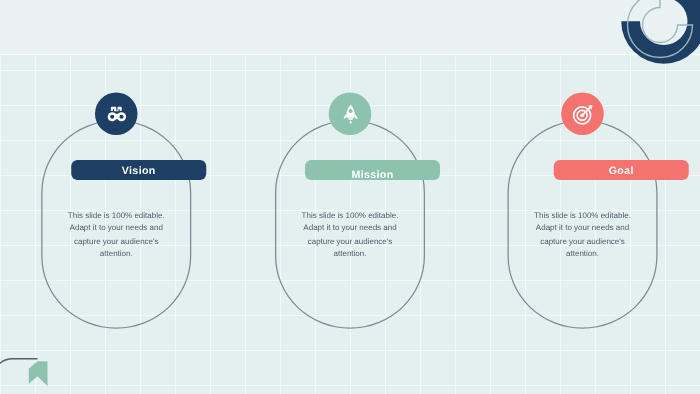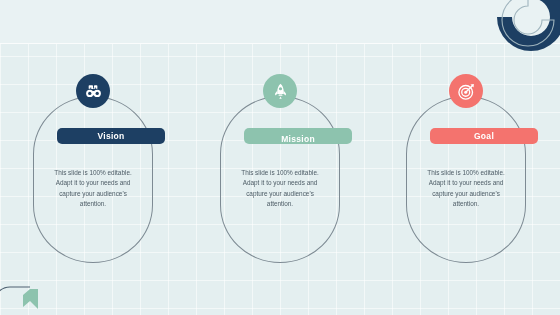--- a/index.html
+++ b/index.html
@@ -126,7 +126,7 @@
   #card-mission .icon-badge { background: #8dc3ae; }
   #card-mission .label-bar  { background: #8dc3ae; align-items: flex-end; }
   #card-goal .icon-badge { background: #f4736e; }
-  #card-goal .label-bar  { background: #f4736e; }
+  #card-goal .label-bar  { background: #f4736e; margin-left: 13px; }
 
   #card-vision  { left: 33px; }
   #card-mission { left: 220px; }

